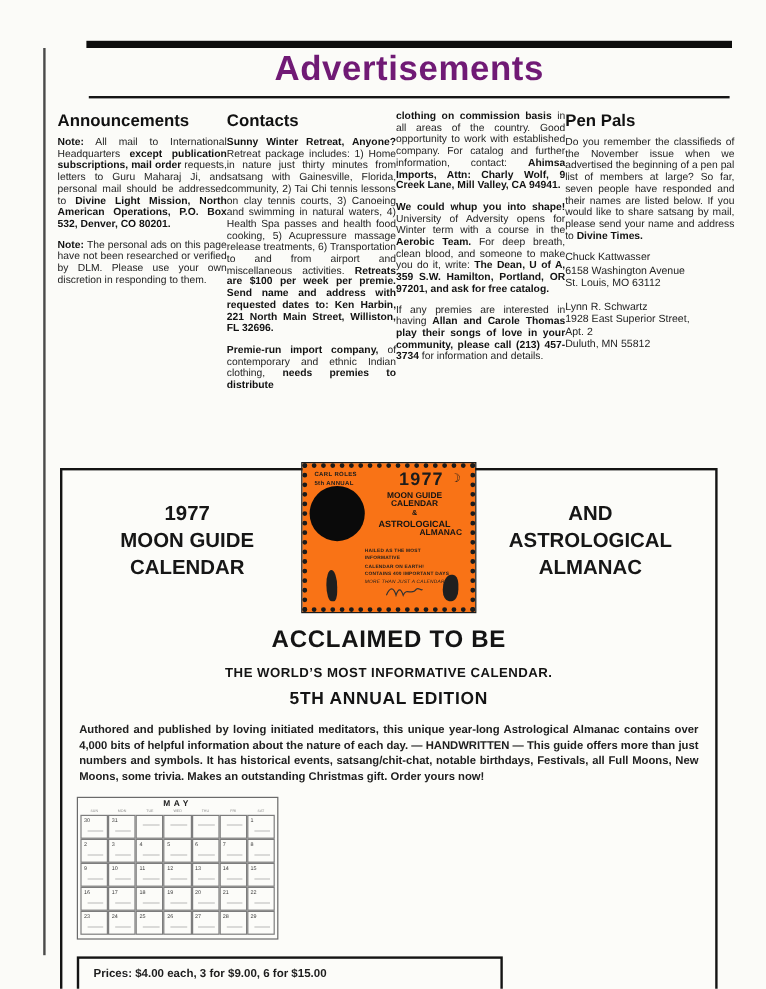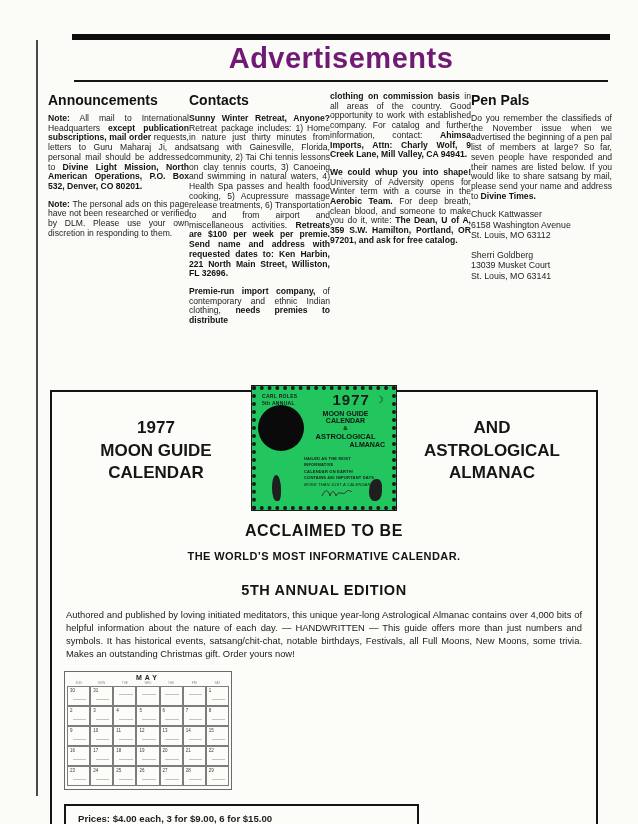--- a/index.html
+++ b/index.html
@@ -118,6 +118,7 @@
   <div class="col">
     <p><b>clothing on commission basis</b><span> in all areas of the country. Good opportunity to work with established company. For catalog and further information, contact: </span><b>Ahimsa Imports, Attn: Charly Wolf, 9 Creek Lane, Mill Valley, CA  94941.</b></p>
     <p><b>We could whup you into shape!</b><span> University of Adversity opens for Winter term with a course in the </span><b>Aerobic Team.</b><span> For deep breath, clean blood, and someone to make you do it, write: </span><b>The Dean, U of A, 359 S.W. Hamilton, Portland, OR 97201, and ask for free catalog.</b></p>
+    <p><span>If any premies are interested in having </span><b>Allan and Carole Thomas play their songs of love in your community, please call (213) 457-3734</b><span> for information and details.</span></p>
   </div>
 
   <div class="col">

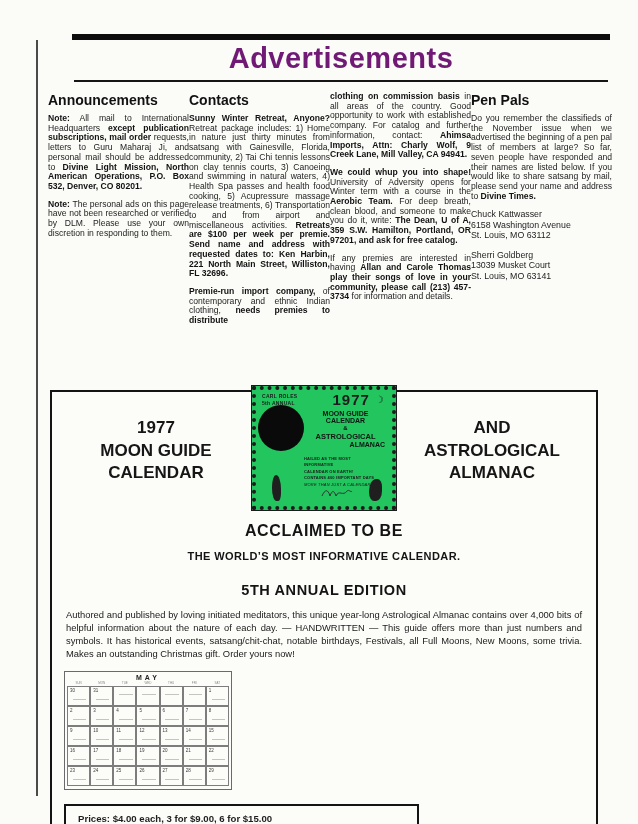--- a/index.html
+++ b/index.html
@@ -127,6 +127,10 @@
     <div class="addr">Chuck Kattwasser
 6158 Washington Avenue
 St. Louis, MO  63112</div>
+    <div class="addr">Lynn R. Schwartz
+1928 East Superior Street,
+Apt. 2
+Duluth, MN  55812</div>
     <div class="addr">Sherri Goldberg
 13039 Musket Court
 St. Louis, MO  63141</div>

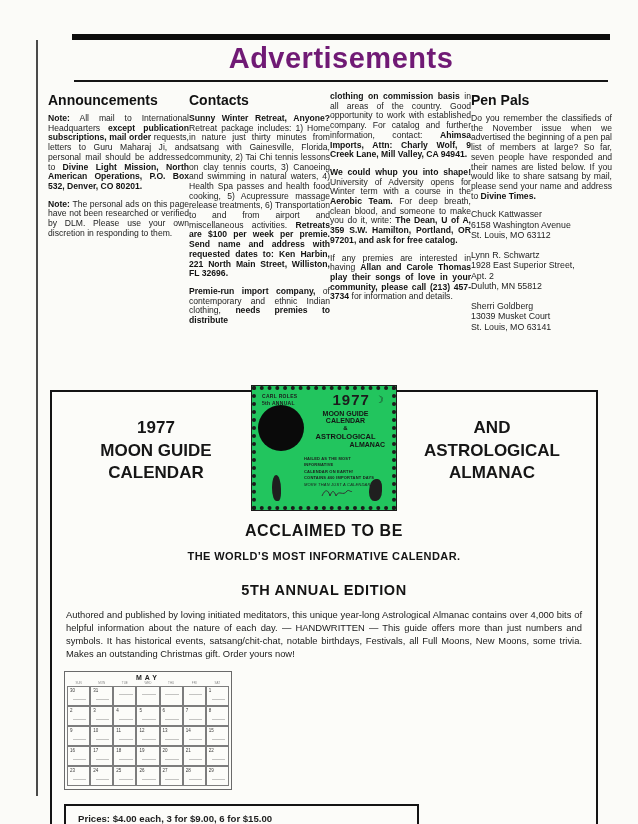--- a/index.html
+++ b/index.html
@@ -131,9 +131,6 @@
 1928 East Superior Street,
 Apt. 2
 Duluth, MN  55812</div>
-    <div class="addr">Sherri Goldberg
-13039 Musket Court
-St. Louis, MO  63141</div>
   </div>
 
 </div>

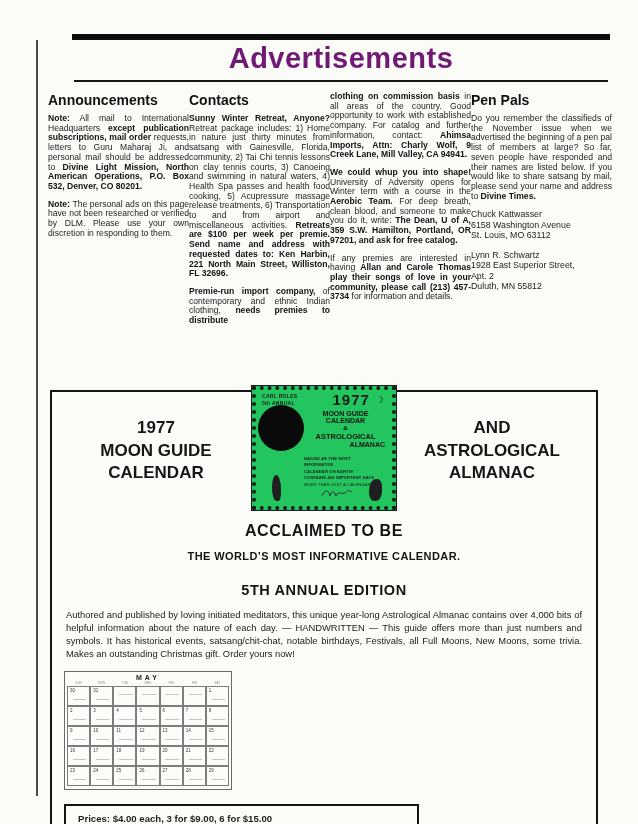--- a/index.html
+++ b/index.html
@@ -40,7 +40,7 @@
   .cover {
     flex:0 0 auto; width:144px; height:124px; margin-top:-6px;
     border:4px dotted #1b1b1b; outline:1px solid #1b1b1b;
-    background:#22c55e; position:relative;
+    background:#f97316; position:relative;
   }
   .cover-pub { position:absolute; top:3px; left:6px; font-size:5px; font-weight:bold; line-height:1.3; white-space:pre-line; letter-spacing:0.3px; }
   .cover-year { position:absolute; top:1px; right:7px; font-size:15px; font-weight:bold; letter-spacing:1px; }

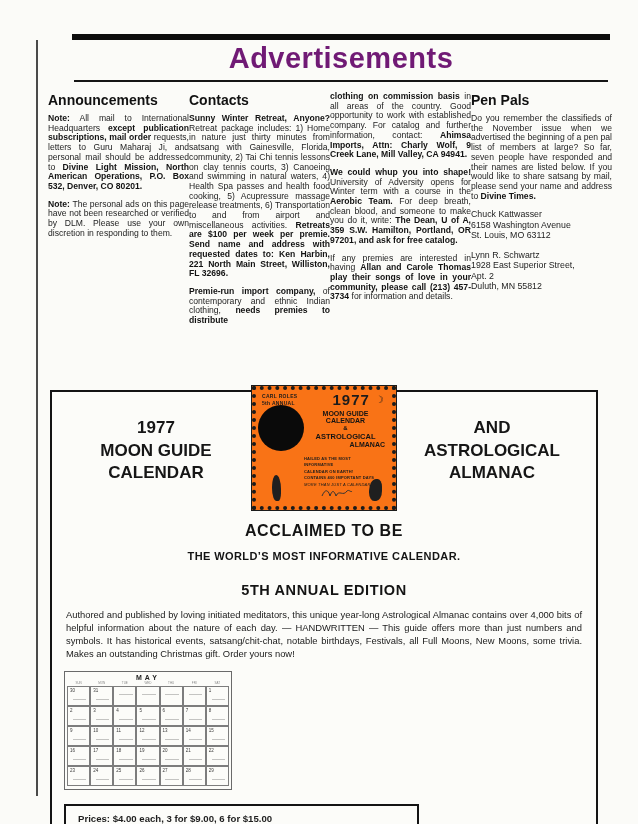--- a/index.html
+++ b/index.html
@@ -58,7 +58,7 @@
   .cover-sig { position:absolute; bottom:7px; left:64px; }
 
   .ad-acclaim { text-align:center; margin-top:12px; font-weight:bold; color:#141414; }
-  .ad-acclaim .l1 { font-size:16px; letter-spacing:0.6px; }
+  .ad-acclaim .l1 { font-size:20px; letter-spacing:0.6px; }
   .ad-acclaim .l2 { font-size:11px; letter-spacing:0.4px; margin-top:10px; }
   .ad-acclaim .l3 { font-size:14.5px; letter-spacing:0.6px; margin-top:20px; }
 

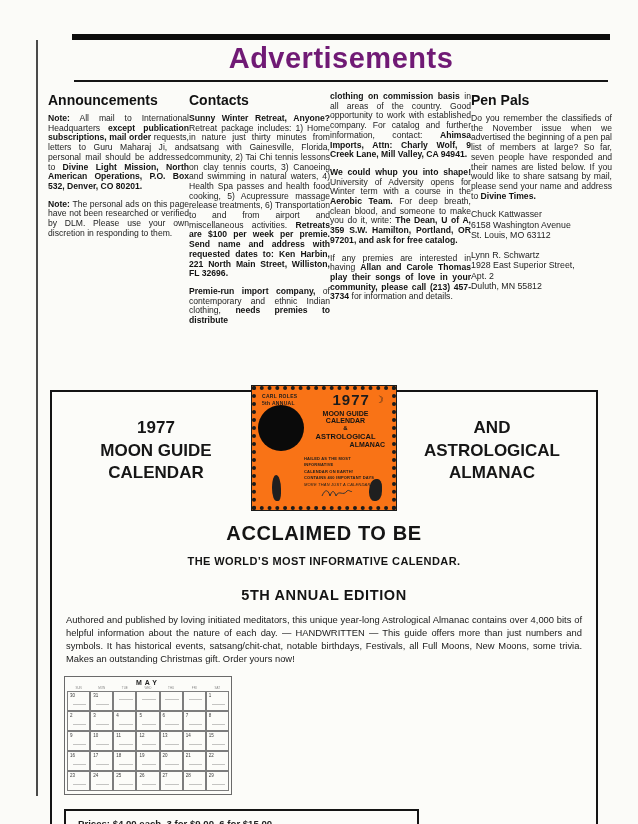--- a/index.html
+++ b/index.html
@@ -60,7 +60,7 @@
   .ad-acclaim { text-align:center; margin-top:12px; font-weight:bold; color:#141414; }
   .ad-acclaim .l1 { font-size:20px; letter-spacing:0.6px; }
   .ad-acclaim .l2 { font-size:11px; letter-spacing:0.4px; margin-top:10px; }
-  .ad-acclaim .l3 { font-size:14.5px; letter-spacing:0.6px; margin-top:20px; }
+  .ad-acclaim .l3 { font-size:14.5px; letter-spacing:0.6px; margin-top:8px; }
 
   .ad-body { margin:10px 14px 0; font-size:9.4px; line-height:1.4; text-align:justify; color:#202020; }
 

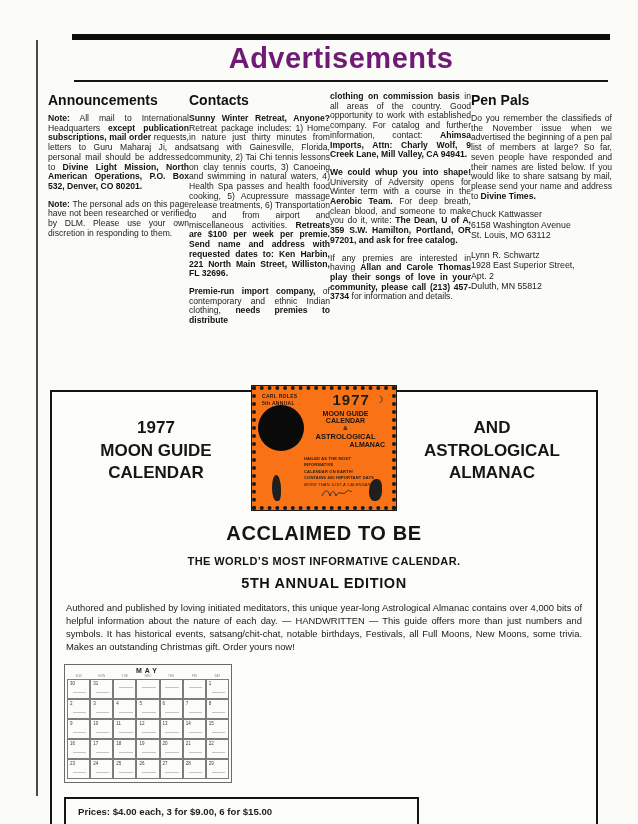--- a/index.html
+++ b/index.html
@@ -62,7 +62,7 @@
   .ad-acclaim .l2 { font-size:11px; letter-spacing:0.4px; margin-top:10px; }
   .ad-acclaim .l3 { font-size:14.5px; letter-spacing:0.6px; margin-top:8px; }
 
-  .ad-body { margin:10px 14px 0; font-size:9.4px; line-height:1.4; text-align:justify; color:#202020; }
+  .ad-body { margin:10px 14px 0; font-size:9.4px; line-height:1.4; text-align:justify; color:#202020;font-weight:bold; }
 
   .ad-bottomrow { display:flex; gap:14px; margin:10px 12px 0; align-items:flex-start;flex-direction:column; }
 

